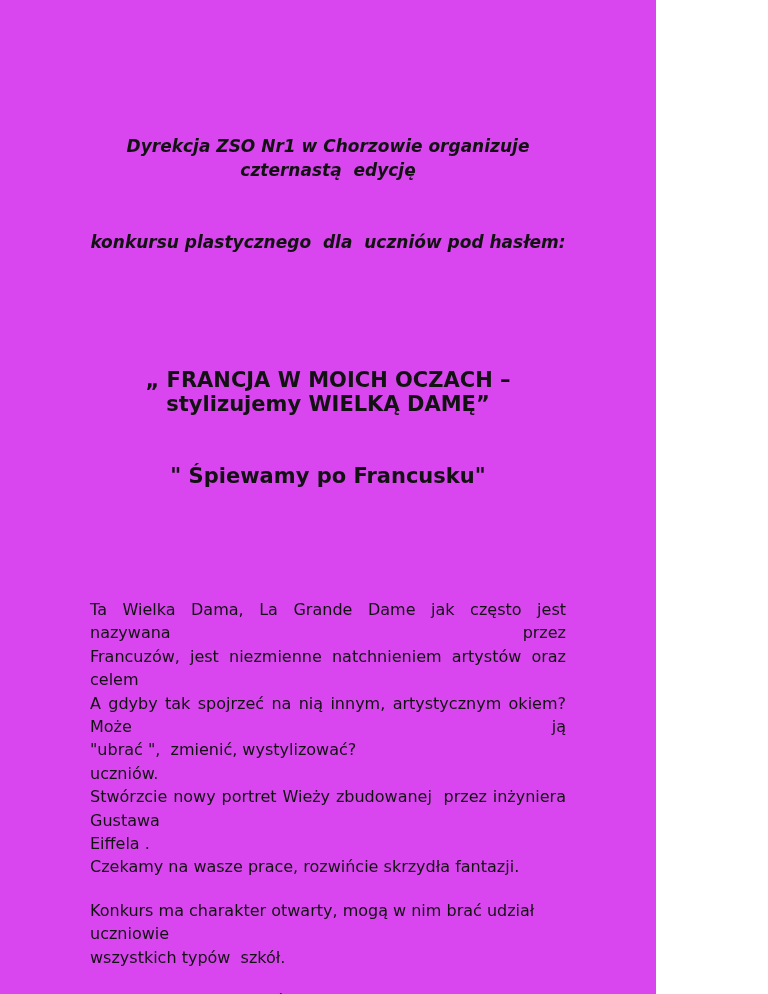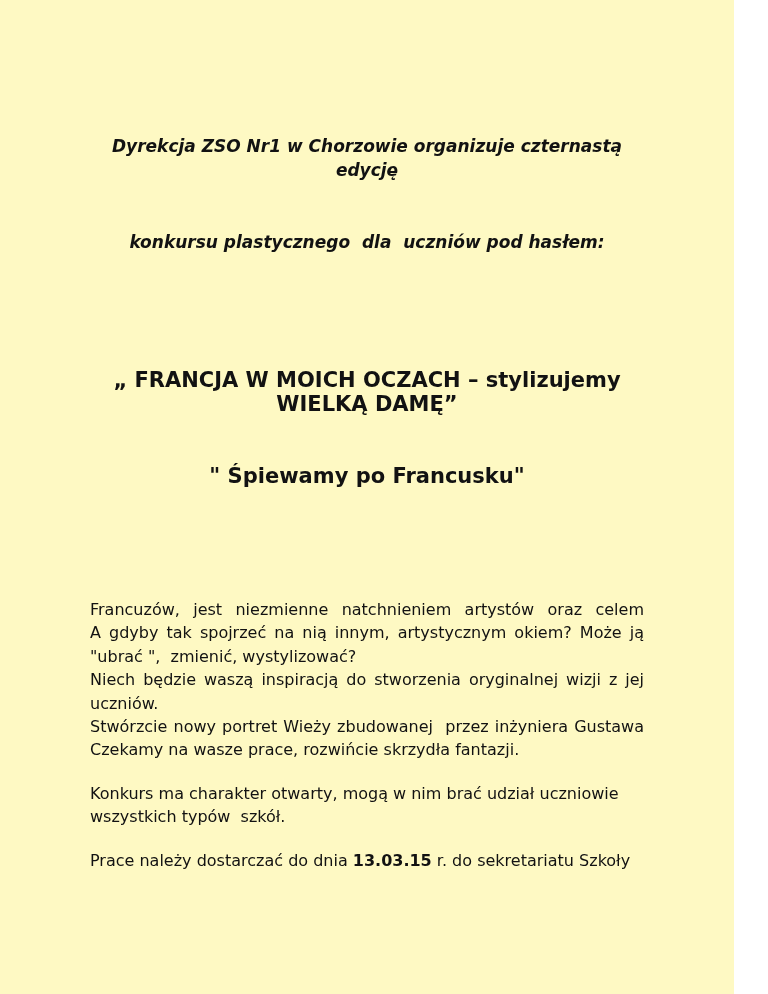--- a/index.html
+++ b/index.html
@@ -5,9 +5,9 @@
   html, body { margin: 0; padding: 0; background: #ffffff; }
   .page {
     position: relative;
-    width: 734px;
+    width: 656px;
     height: 994px;
-    background: #fef9c3;
+    background: #d946ef;
     overflow: hidden;
     font-family: "DejaVu Sans", sans-serif;
     color: #121212;

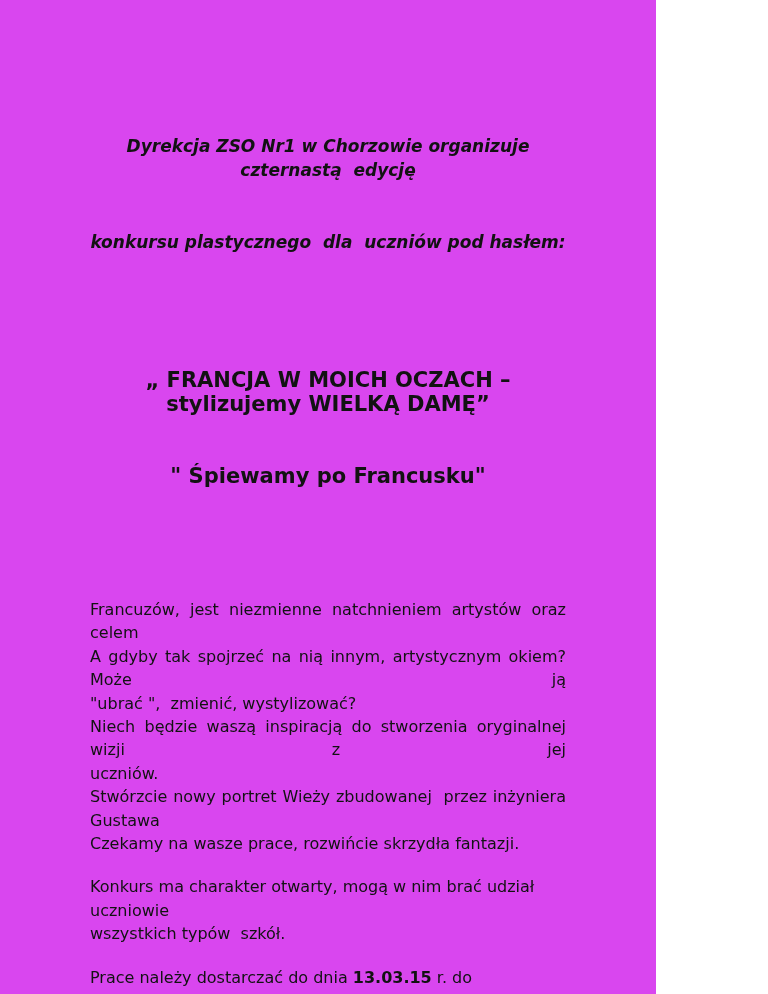--- a/index.html
+++ b/index.html
@@ -65,6 +65,7 @@
 
     <div class="doc-body">
         <div class="paragraph">
+          <div class="line just"><span>Ta Wielka Dama, La Grande Dame jak często jest nazywana przez</span></div>
           <div class="line just"><span>Francuzów, jest niezmienne natchnieniem artystów oraz celem</span></div>
           <div class="line just"><span>A gdyby tak spojrzeć na nią innym, artystycznym okiem? Może ją</span></div>
           <div class="line"><span>"ubrać ",  zmienić, wystylizować?</span></div>

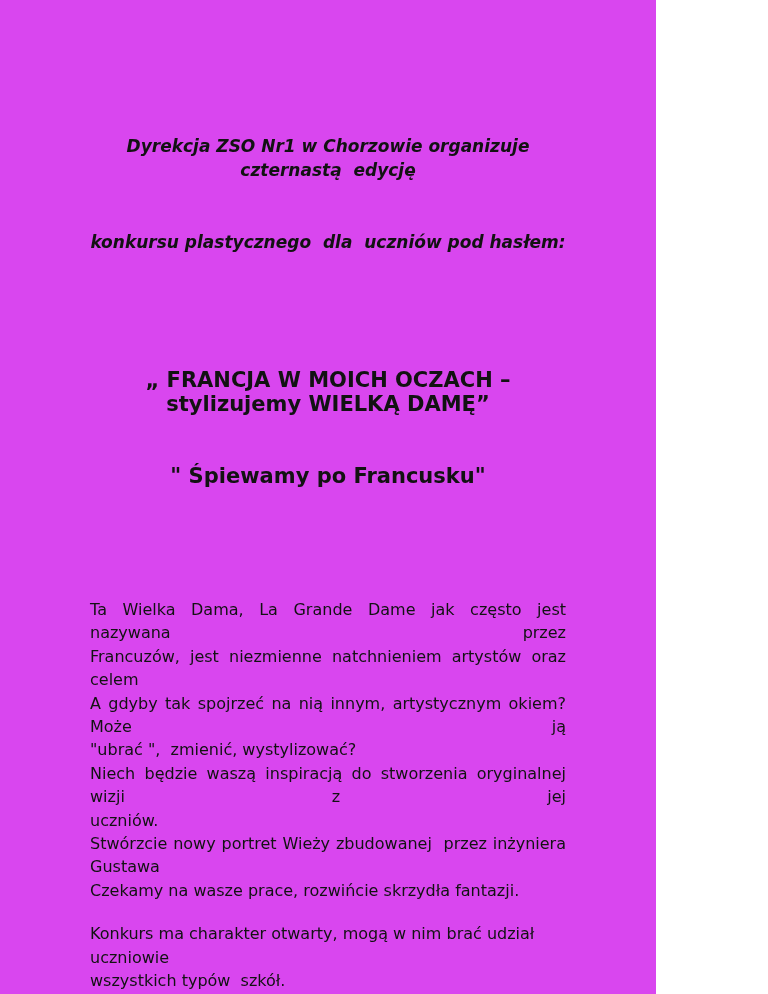--- a/index.html
+++ b/index.html
@@ -69,7 +69,6 @@
           <div class="line just"><span>Francuzów, jest niezmienne natchnieniem artystów oraz celem</span></div>
           <div class="line just"><span>A gdyby tak spojrzeć na nią innym, artystycznym okiem? Może ją</span></div>
           <div class="line"><span>"ubrać ",  zmienić, wystylizować?</span></div>
-          <div class="line just"><span>Niech będzie waszą inspiracją do stworzenia oryginalnej wizji z jej</span></div>
           <div class="line"><span>uczniów.</span></div>
           <div class="line just"><span>Stwórzcie nowy portret Wieży zbudowanej  przez inżyniera Gustawa</span></div>
           <div class="line"><span>Czekamy na wasze prace, rozwińcie skrzydła fantazji.</span></div>

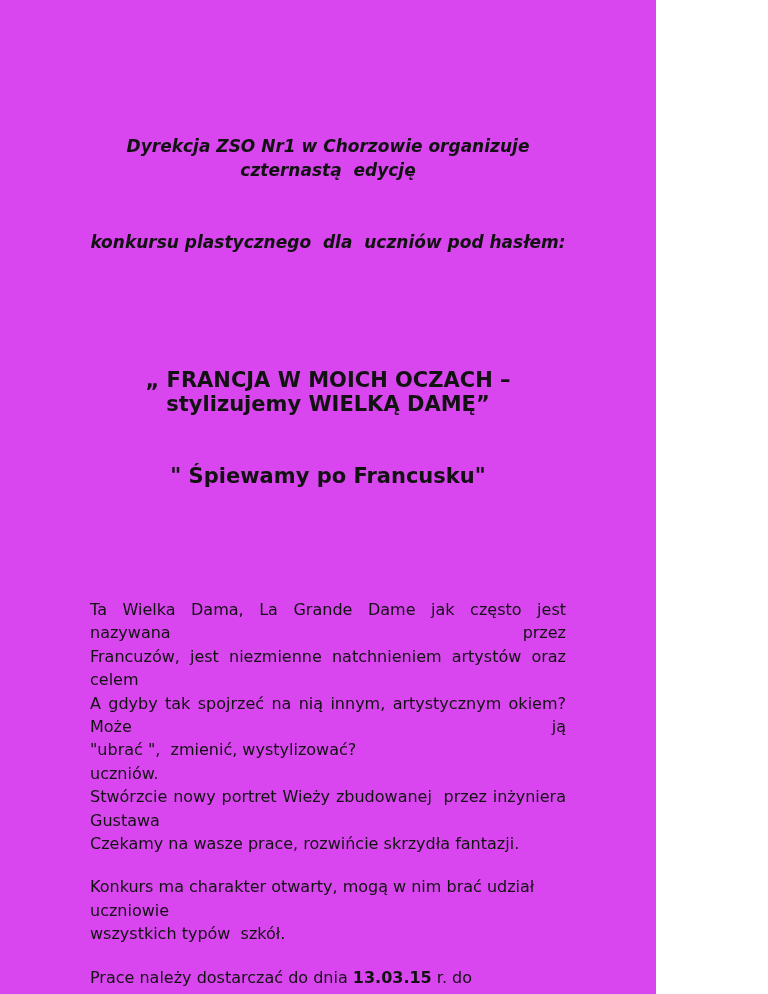--- a/index.html
+++ b/index.html
@@ -71,6 +71,7 @@
           <div class="line"><span>"ubrać ",  zmienić, wystylizować?</span></div>
           <div class="line"><span>uczniów.</span></div>
           <div class="line just"><span>Stwórzcie nowy portret Wieży zbudowanej  przez inżyniera Gustawa</span></div>
+          <div class="line"><span>Eiffela .</span></div>
           <div class="line"><span>Czekamy na wasze prace, rozwińcie skrzydła fantazji.</span></div>
         </div>
         <div class="paragraph">

